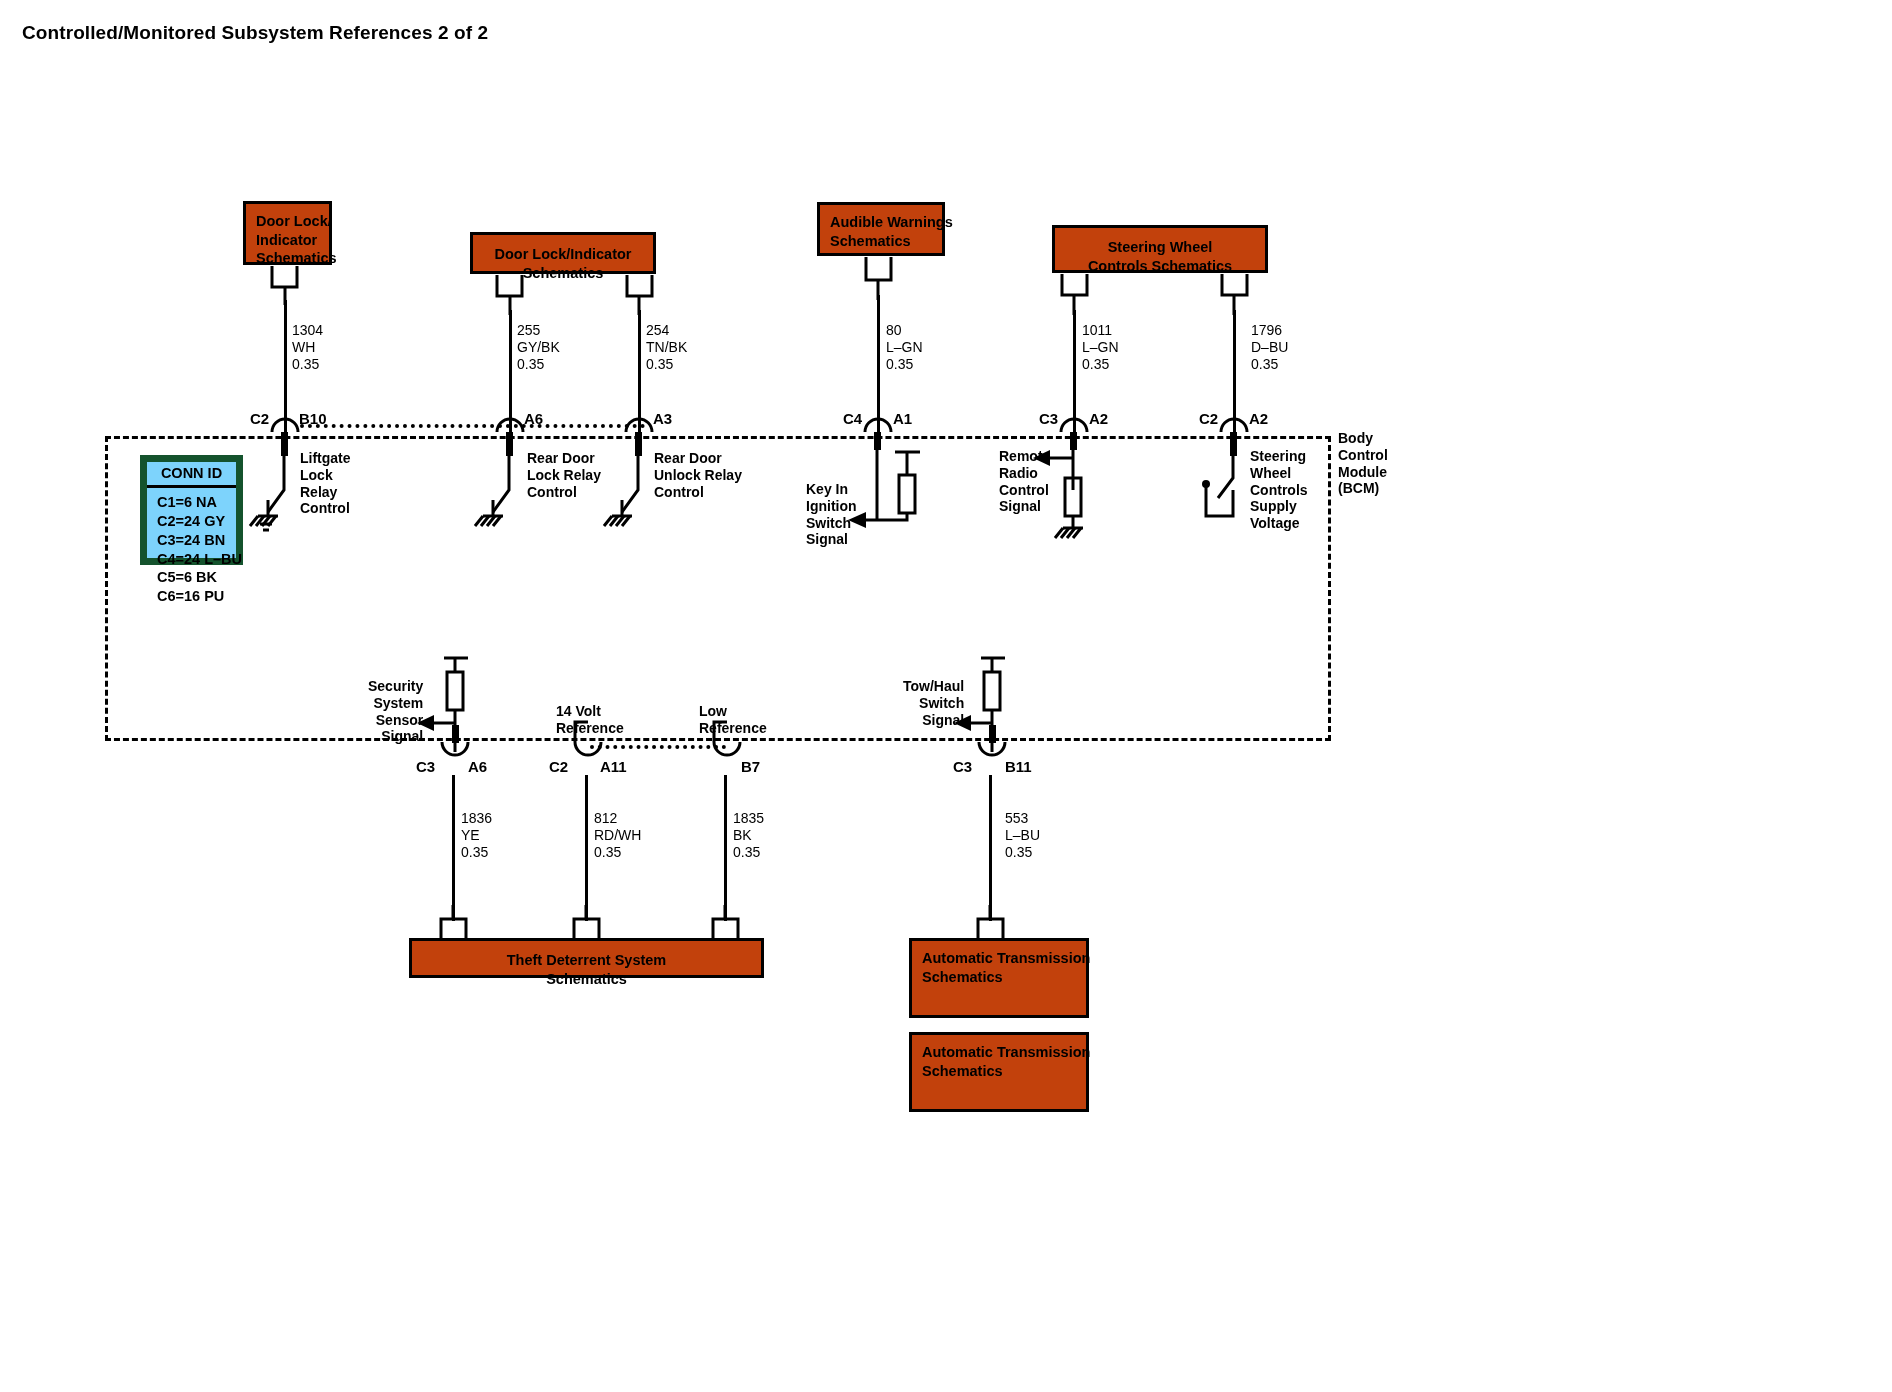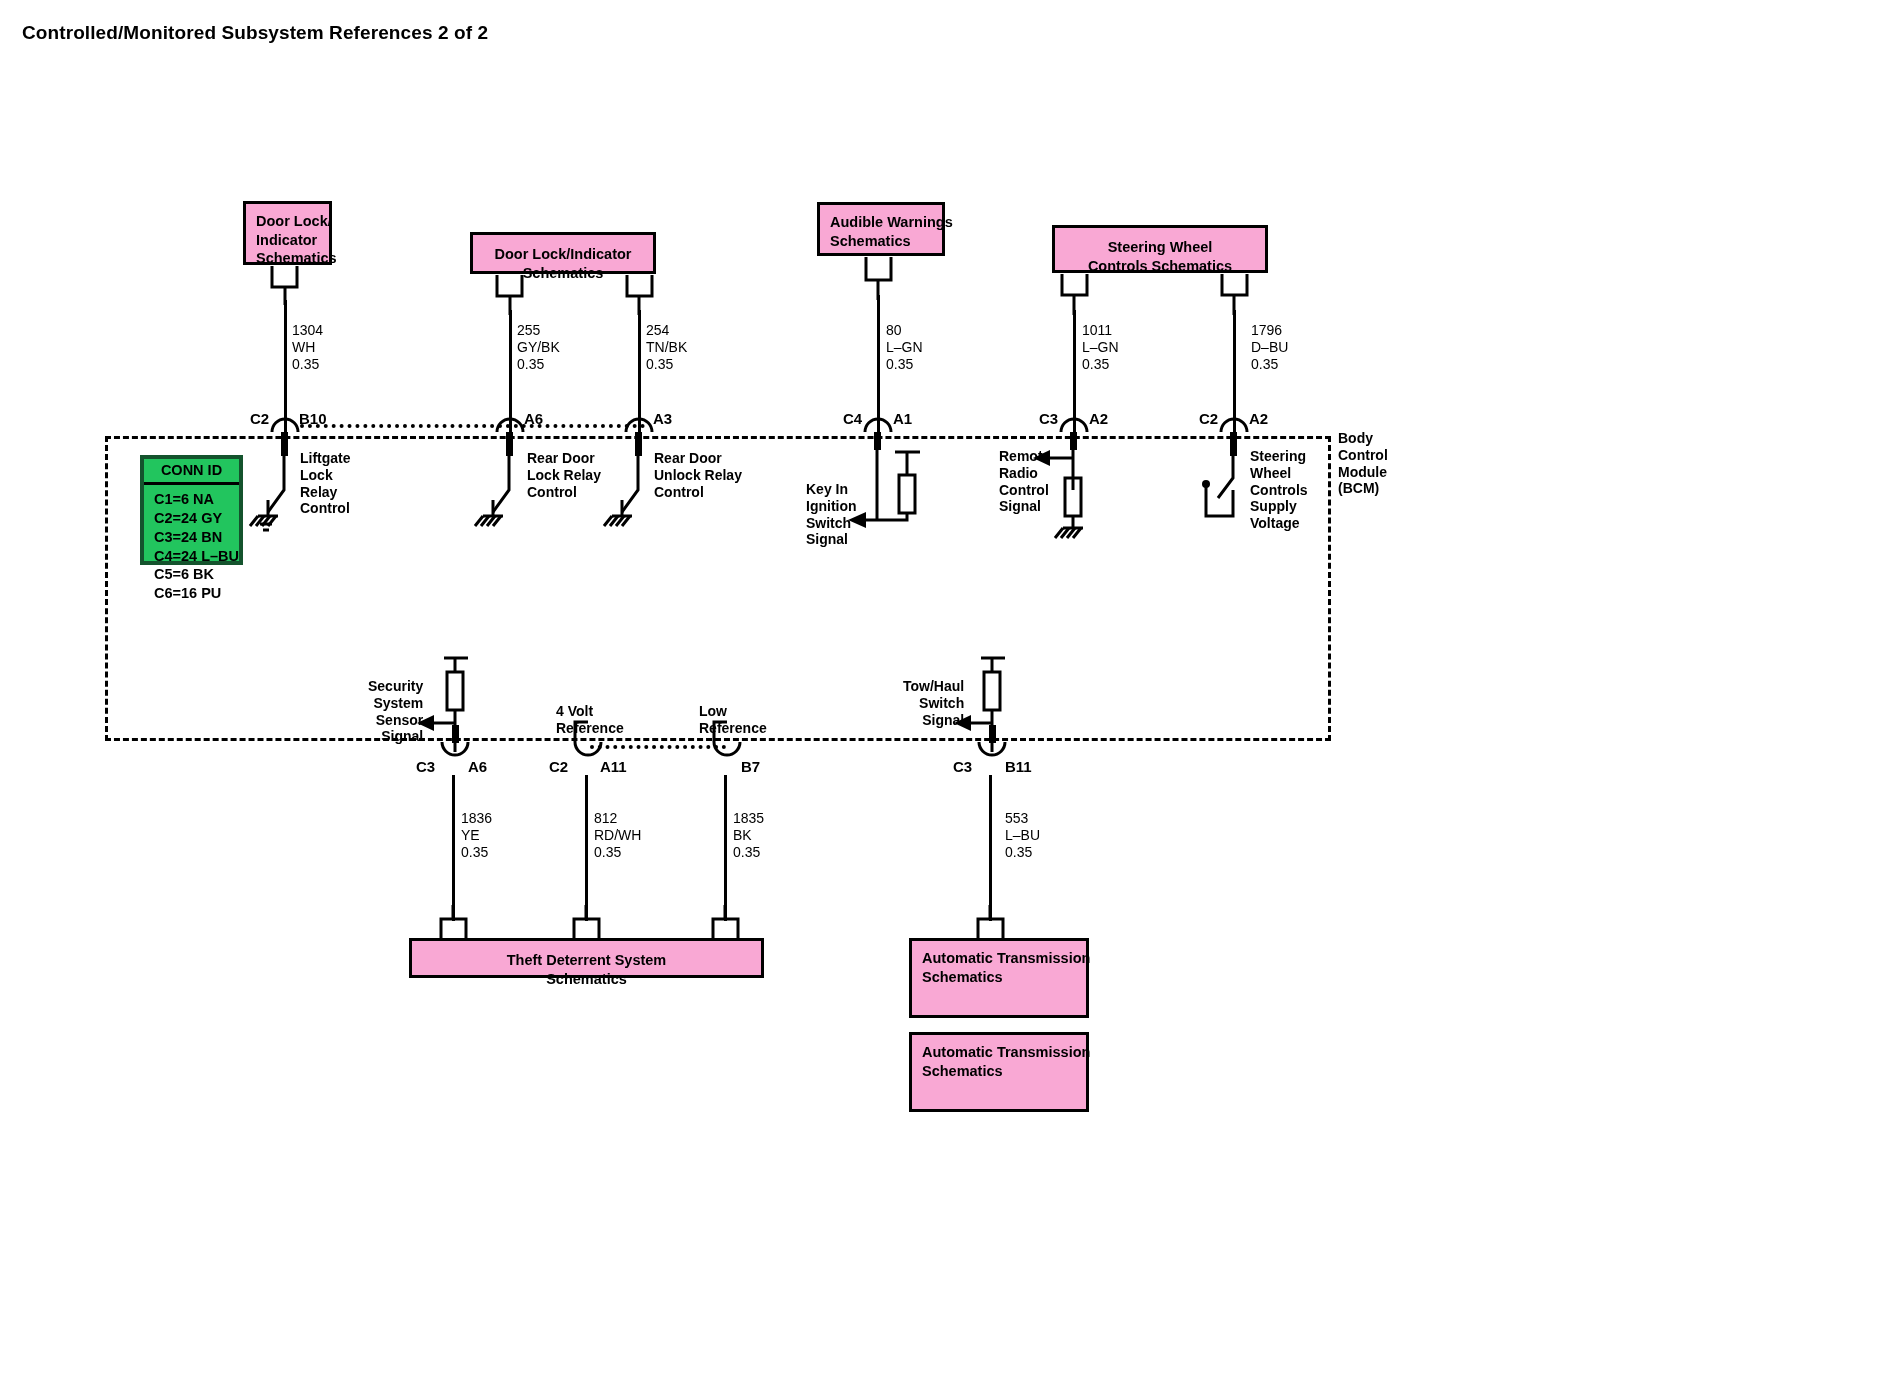--- a/index.html
+++ b/index.html
@@ -6,7 +6,7 @@
   body{width:1892px;height:1392px;position:relative;overflow:hidden;
        font-family:"Liberation Sans","DejaVu Sans",sans-serif;color:#000;}
   #page-title{position:absolute;left:22px;top:22px;font-size:19px;font-weight:bold;letter-spacing:.1px;}
-  .ref-box{position:absolute;border:3px solid #000;background:#f9a8d4;box-sizing:border-box;
+  .ref-box{position:absolute;border:3px solid #000;background:#c2410c;box-sizing:border-box;
            font-size:14.5px;font-weight:bold;line-height:1.28;padding:8px 10px 14px 10px;}
   .ref-box.ctr{text-align:center;padding-top:10px;}
   .vline{position:absolute;background:#000;width:3px;}

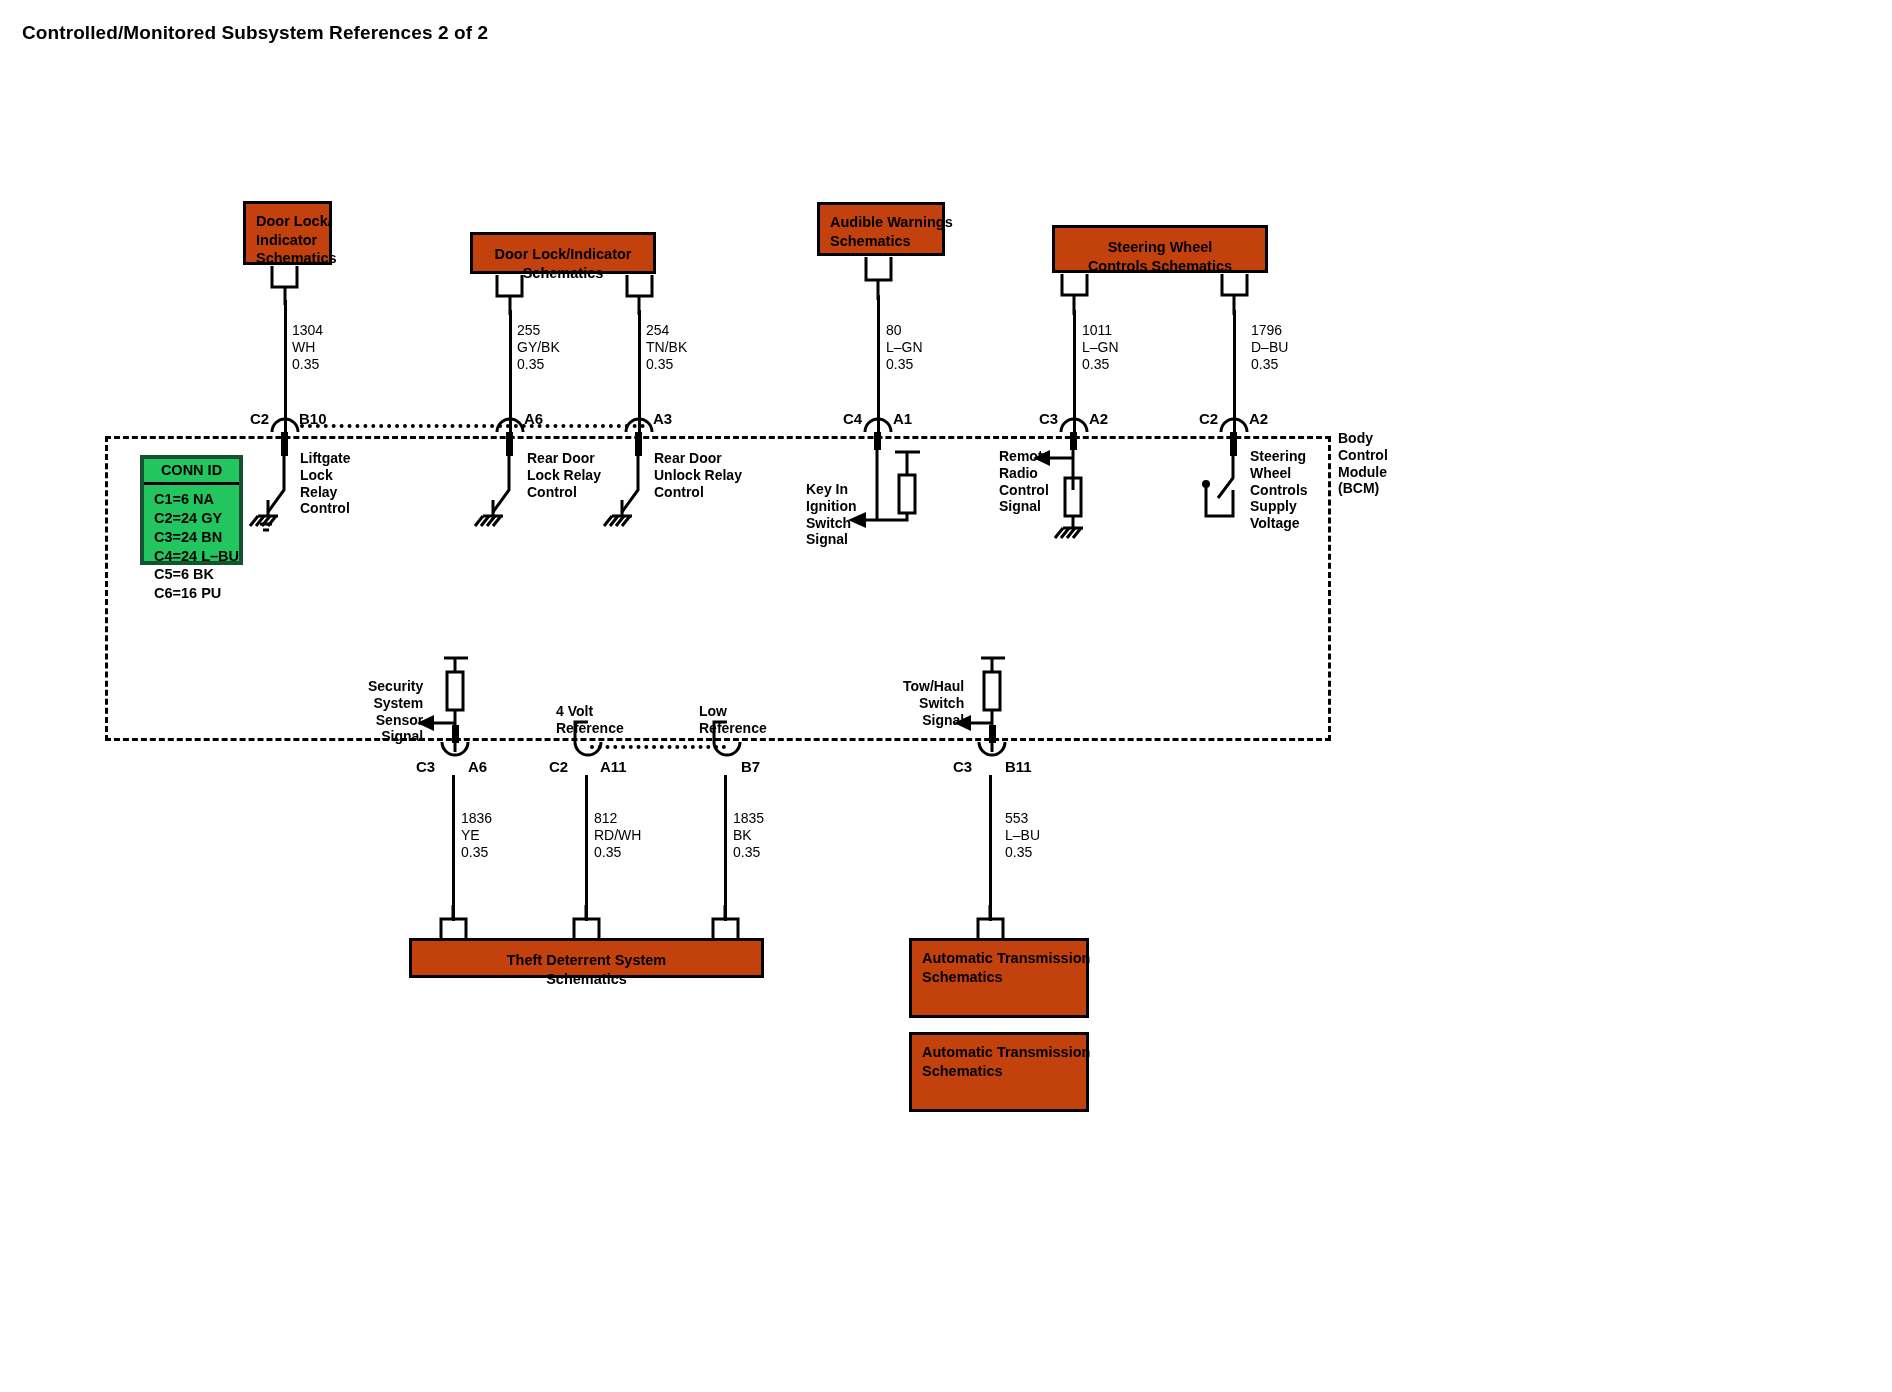--- a/index.html
+++ b/index.html
@@ -14,7 +14,7 @@
   .pin-lbl{position:absolute;font-size:15px;font-weight:bold;}
   .fn-lbl{position:absolute;font-size:14px;font-weight:bold;line-height:1.2;white-space:pre;}
   .fn-lbl.rt{text-align:right;}
-  .conn-box{position:absolute;border:4px solid #14532d;background:#22c55e;box-sizing:border-box;}
+  .conn-box{position:absolute;border:7px solid #14532d;background:#7dd3fc;box-sizing:border-box;}
   .conn-hd{font-size:14.5px;font-weight:bold;text-align:center;padding:3px 0 4px 0;border-bottom:3px solid #000;}
   .conn-bd{font-size:14.5px;font-weight:bold;line-height:1.30;padding:5px 0 6px 10px;white-space:pre;}
   .bcm-lbl{position:absolute;font-size:14px;font-weight:bold;line-height:1.2;white-space:pre;}

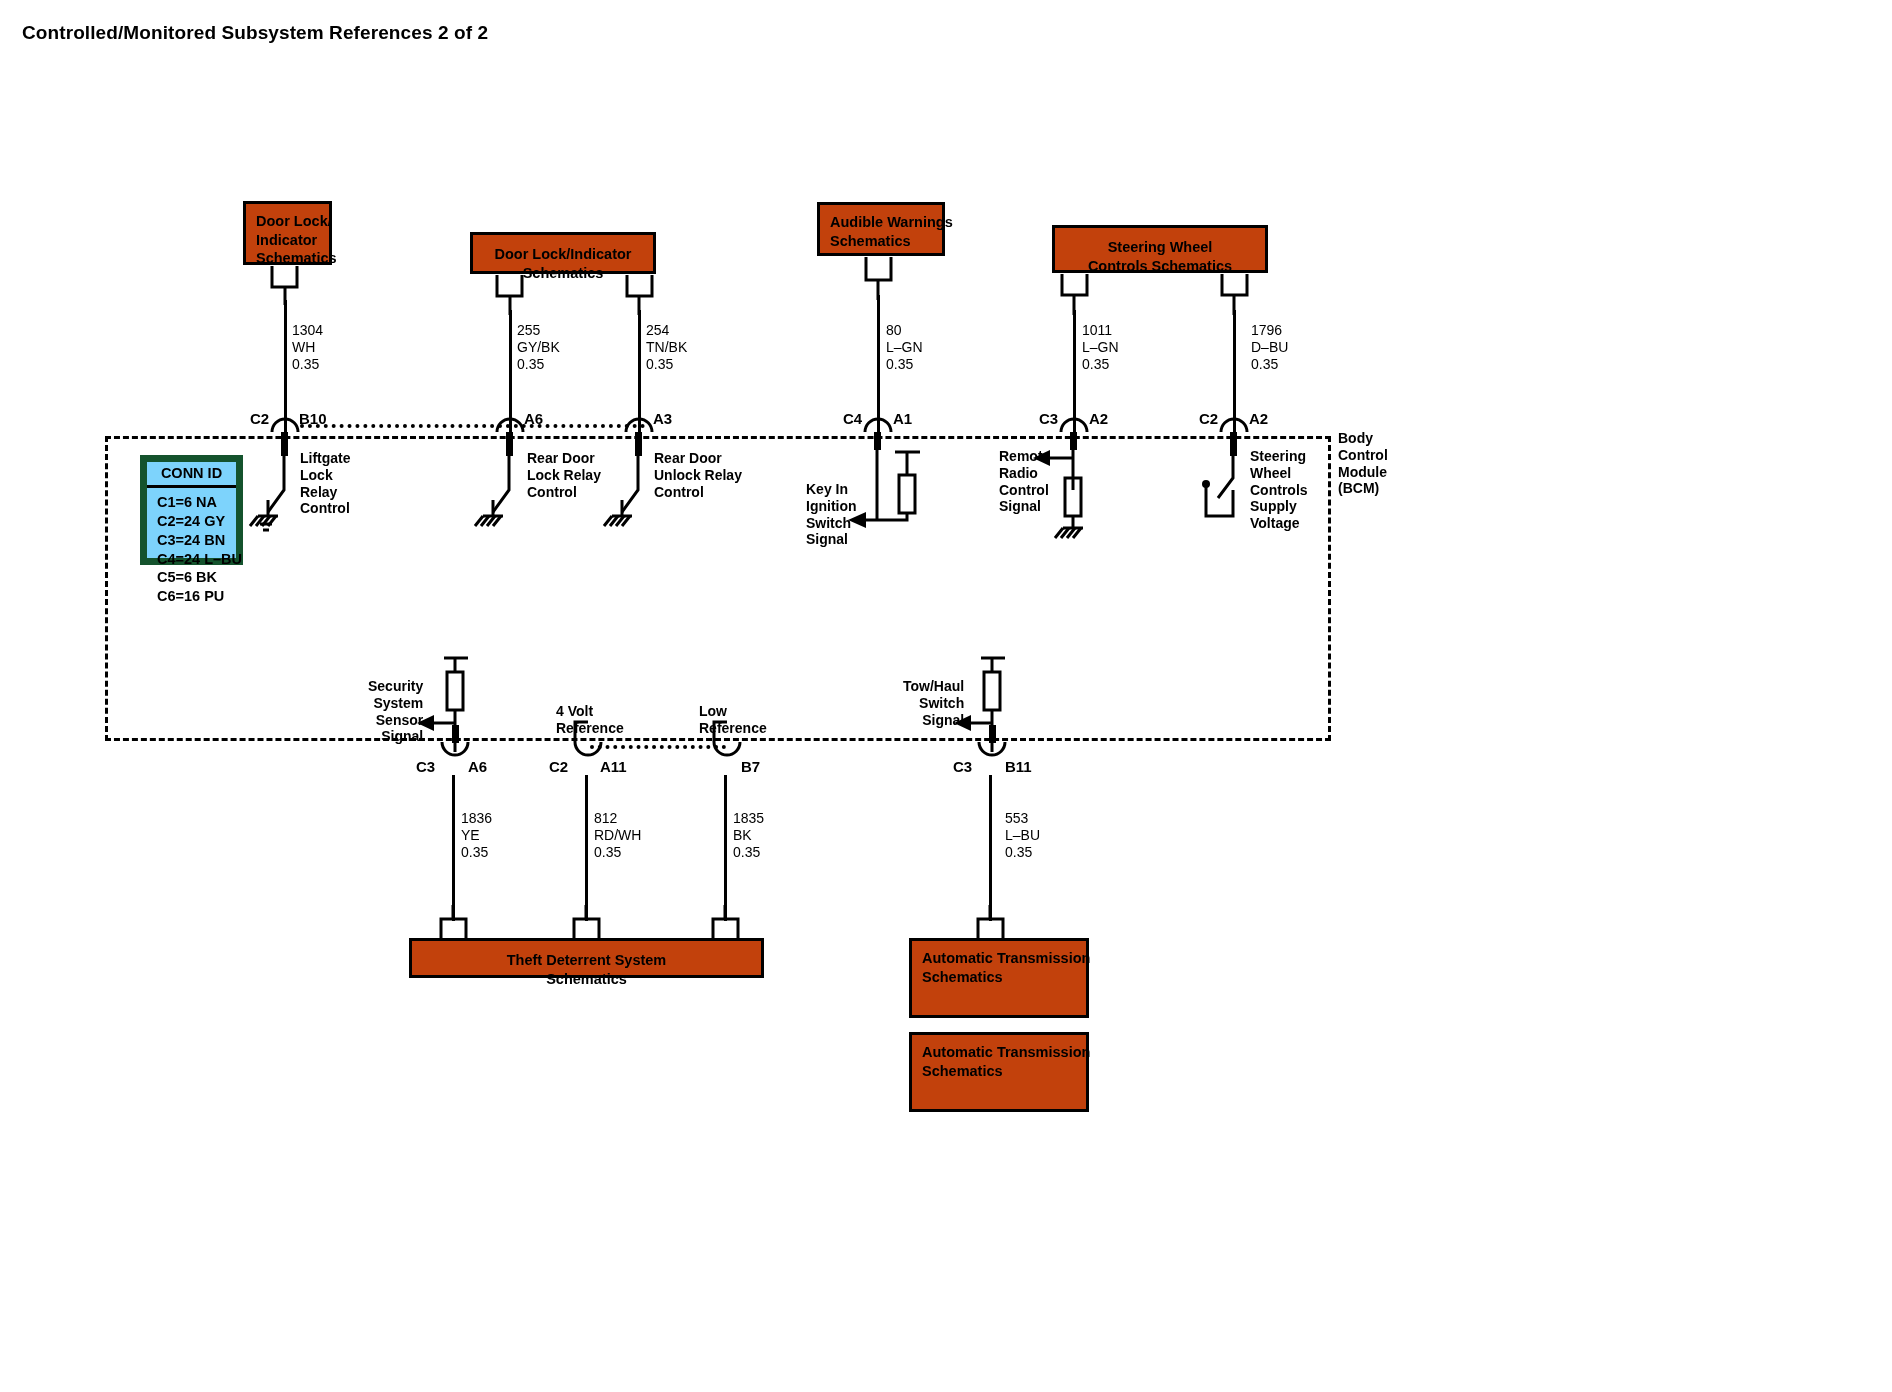--- a/index.html
+++ b/index.html
@@ -222,7 +222,7 @@
 System
 Sensor
 Signal</div>
-<div class="fn-lbl" style="left:556px;top:703px;">4 Volt
+<div class="fn-lbl" style="left:556px;top:703px;">14 Volt
 Reference</div>
 <div class="fn-lbl" style="left:699px;top:703px;">Low
 Reference</div>

